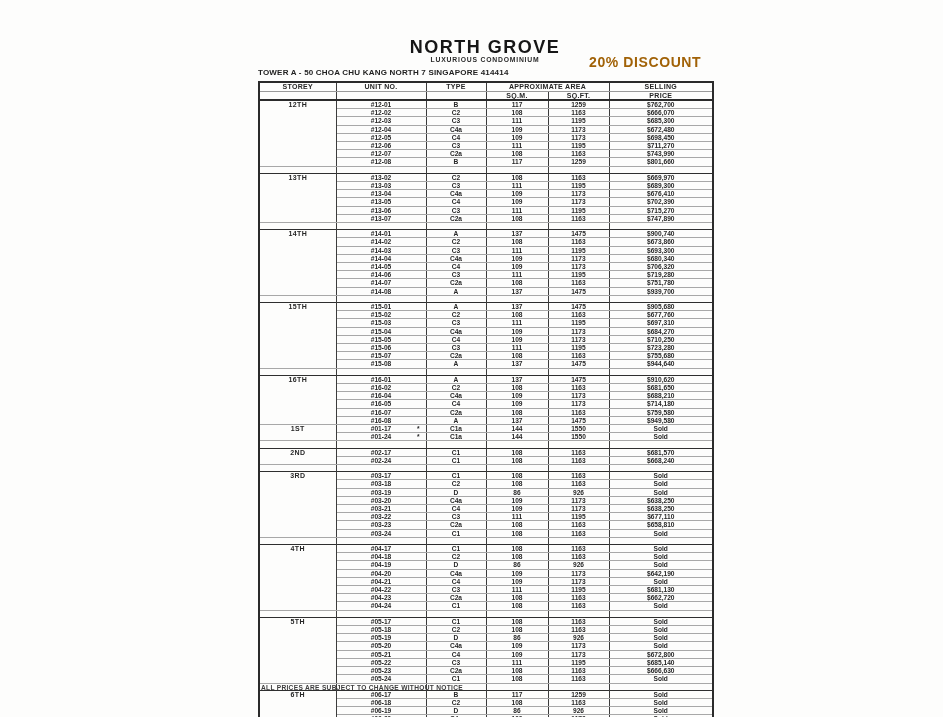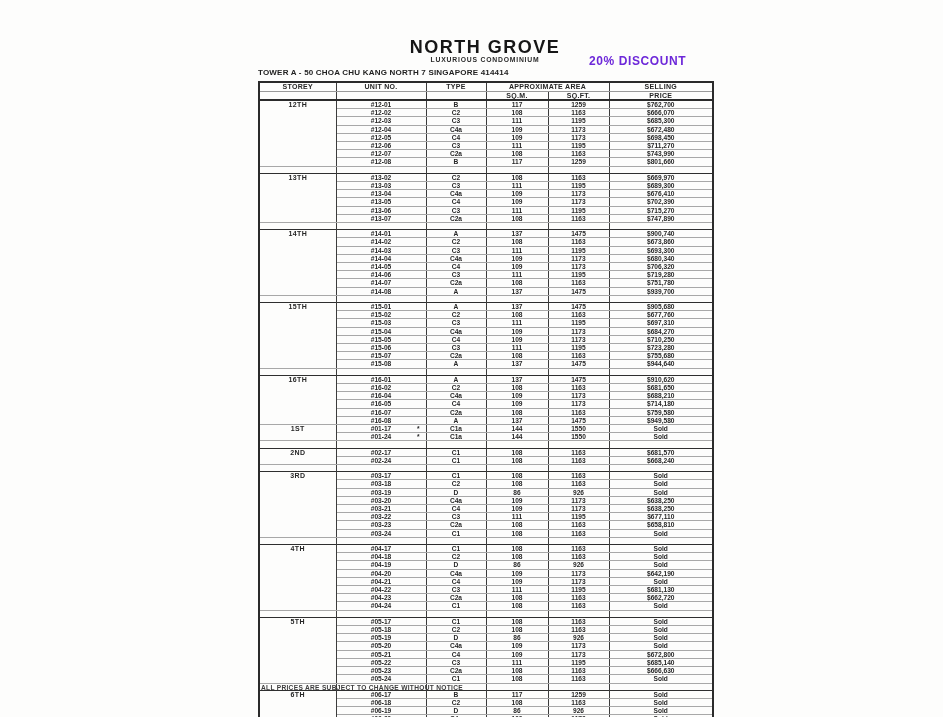--- a/index.html
+++ b/index.html
@@ -24,7 +24,7 @@
   }
   .discount {
     position: absolute; left: 589px; top: 54px; width: 125px;
-    font-size: 12px; font-weight: 700; letter-spacing: 0.6px; color: #6d28d9;
+    font-size: 14px; font-weight: 700; letter-spacing: 0.6px; color: #a16207;
     white-space: nowrap;
   }
   .address {

